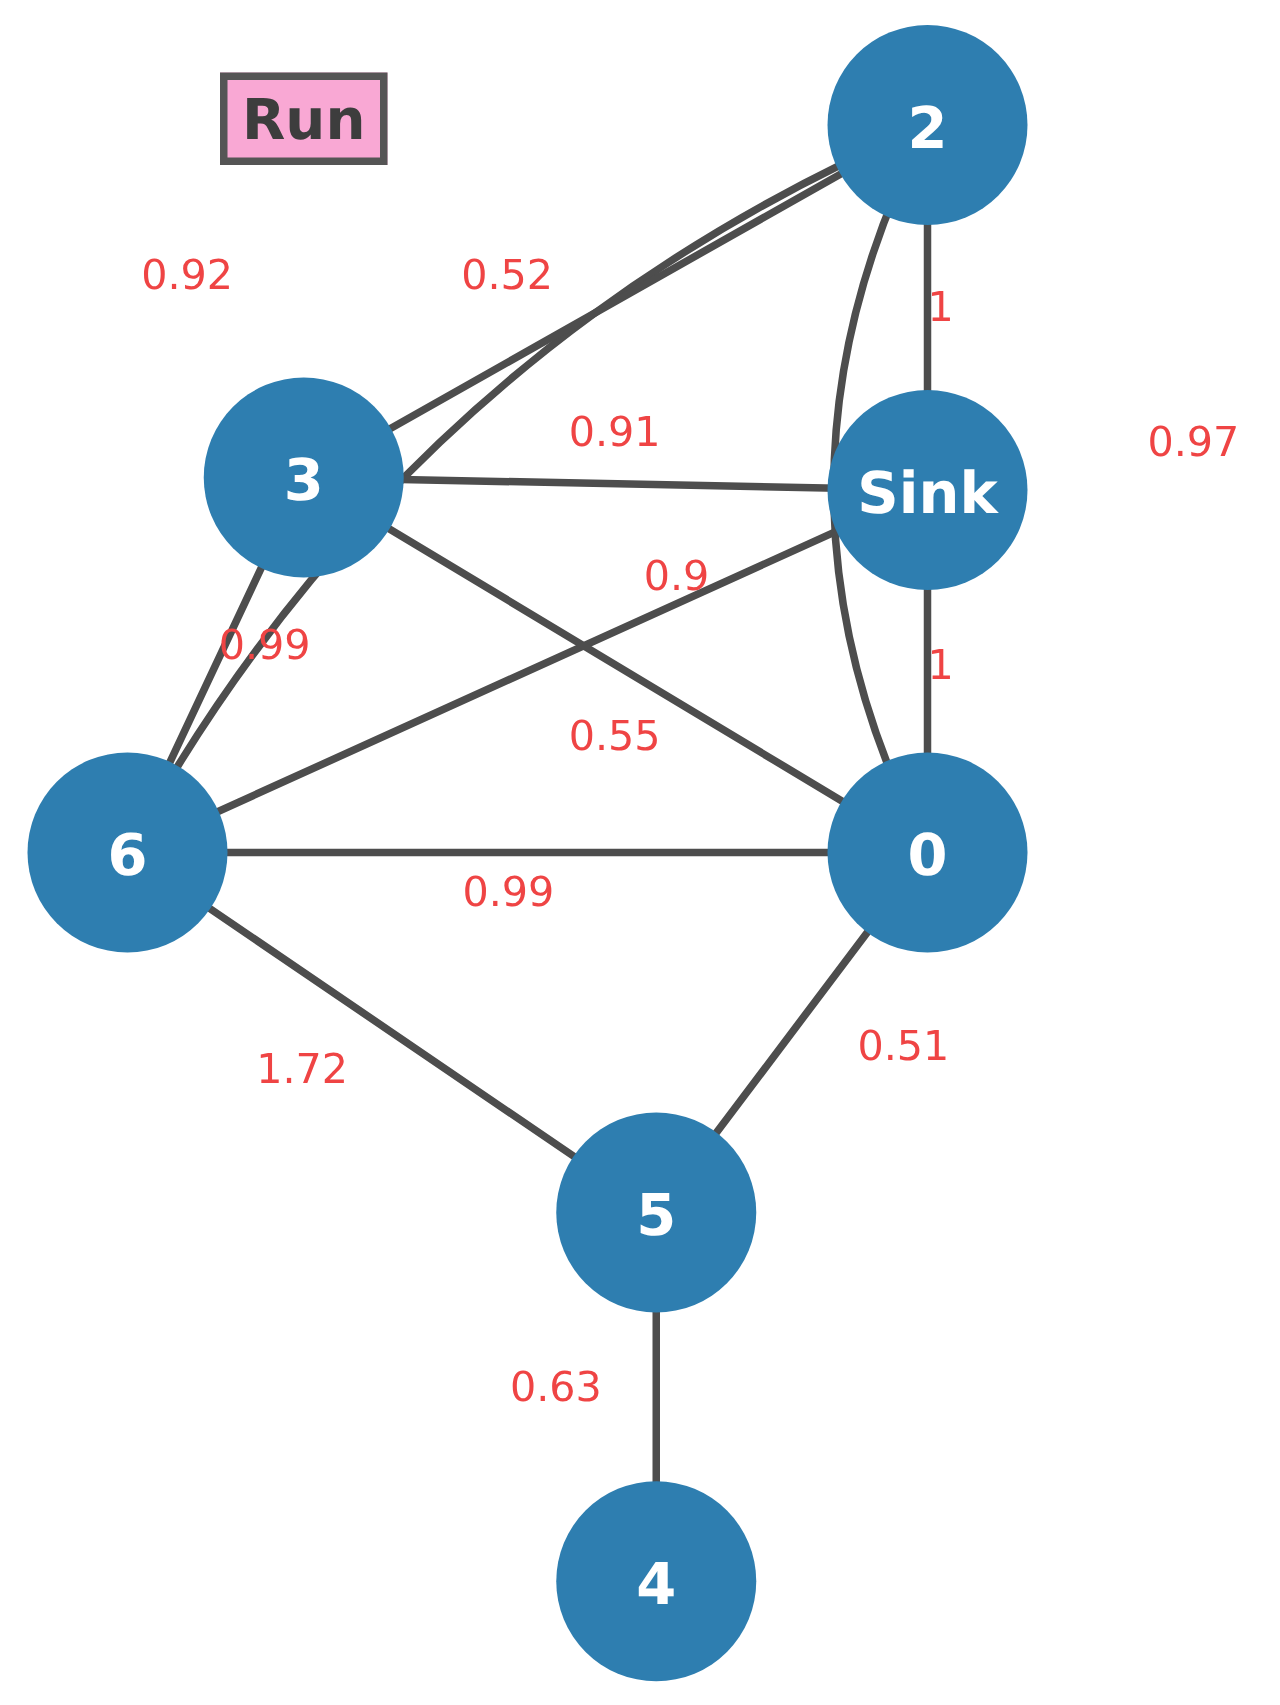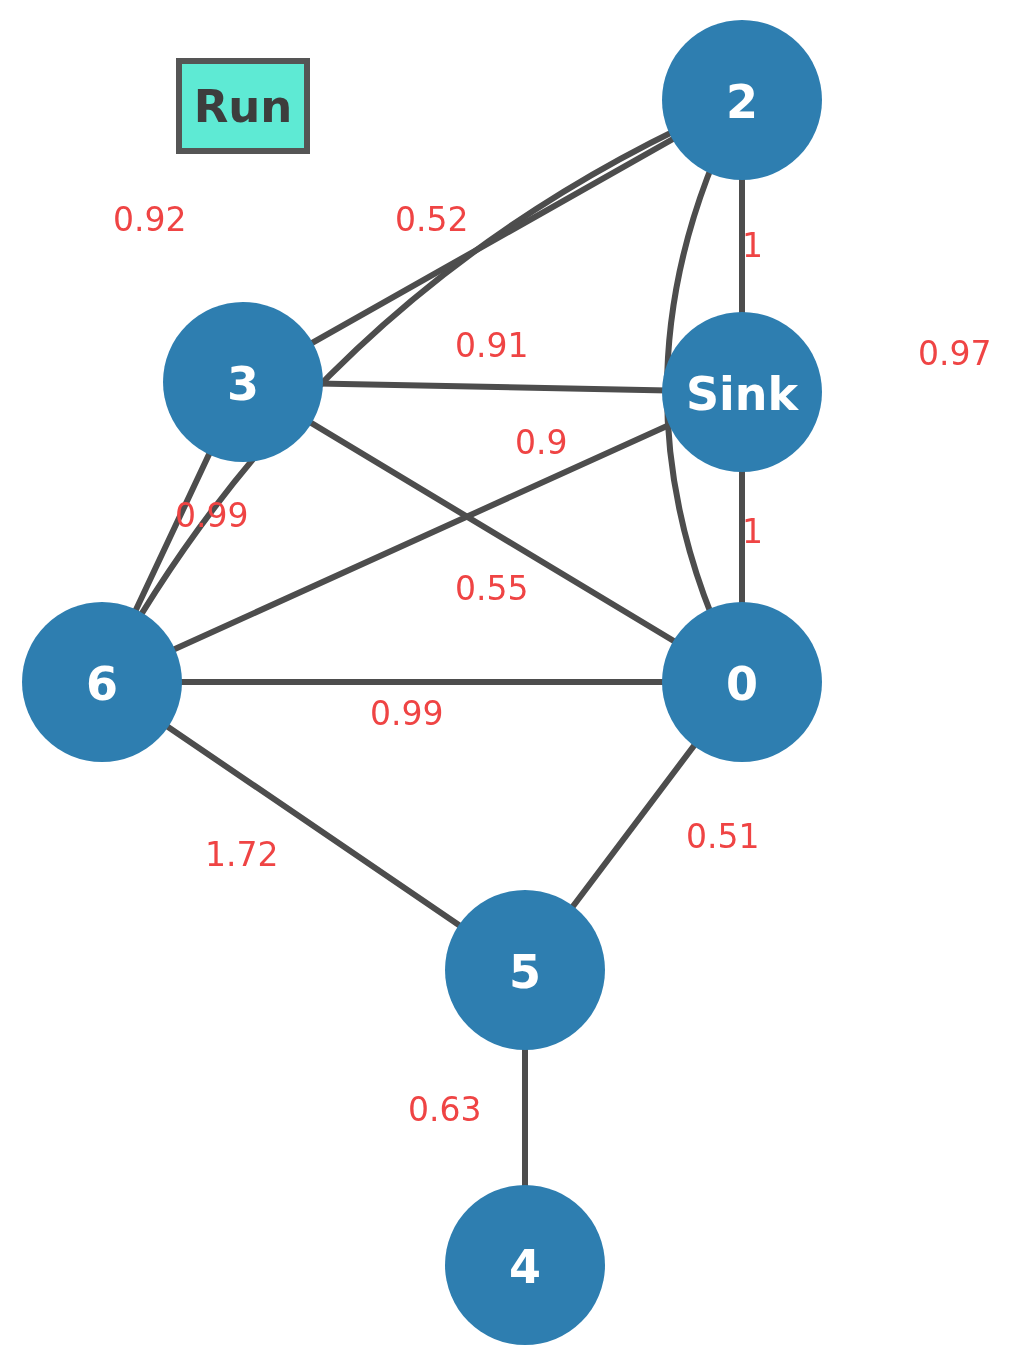--- a/index.html
+++ b/index.html
@@ -54,9 +54,9 @@
     left: 176px;
     top: 58px;
     width: 134px;
-    height: 96px;
+    height: 74px;
     border: 6px solid #555555;
-    background: #5eead4;
+    background: #f9a8d4;
     box-sizing: border-box;
     display: flex;
     align-items: center;

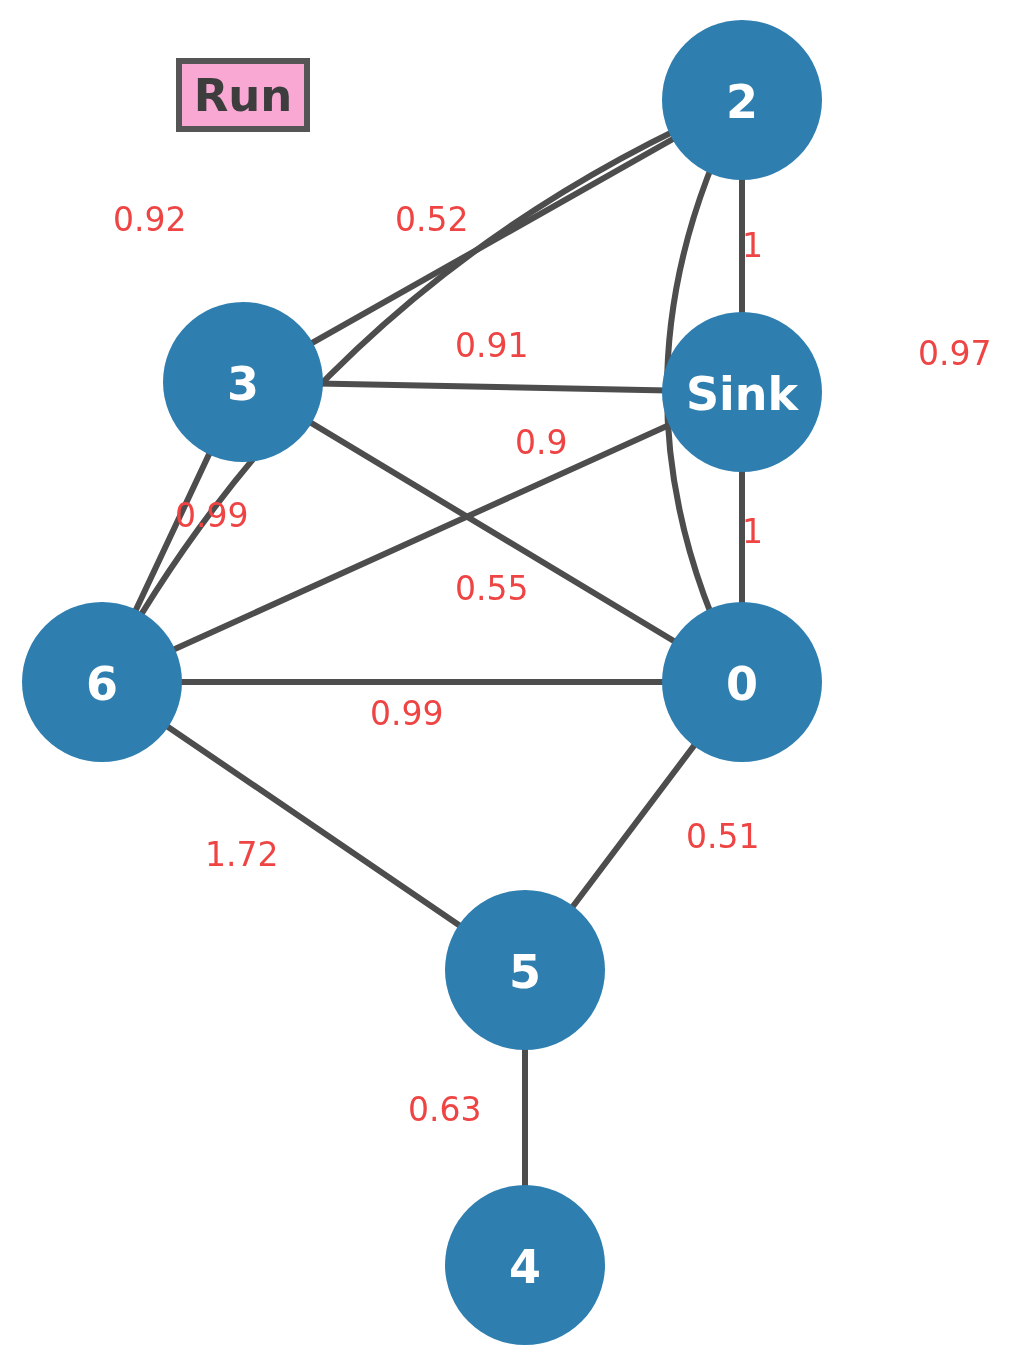--- a/index.html
+++ b/index.html
@@ -123,7 +123,7 @@
 
   <div id="edge-labels-layer">
       <div class="edge-label" style="left: 113px; top: 203px;">0.92</div>
-      <div class="edge-label" style="left: 369px; top: 203px; margin-left: 26px;">0.52</div>
+      <div class="edge-label" style="left: 369px; top: 203px;">0.52</div>
       <div class="edge-label" style="left: 455px; top: 329px;">0.91</div>
       <div class="edge-label" style="left: 742px; top: 229px;">1</div>
       <div class="edge-label" style="left: 898px; top: 337px; margin-left: 20px;">0.97</div>

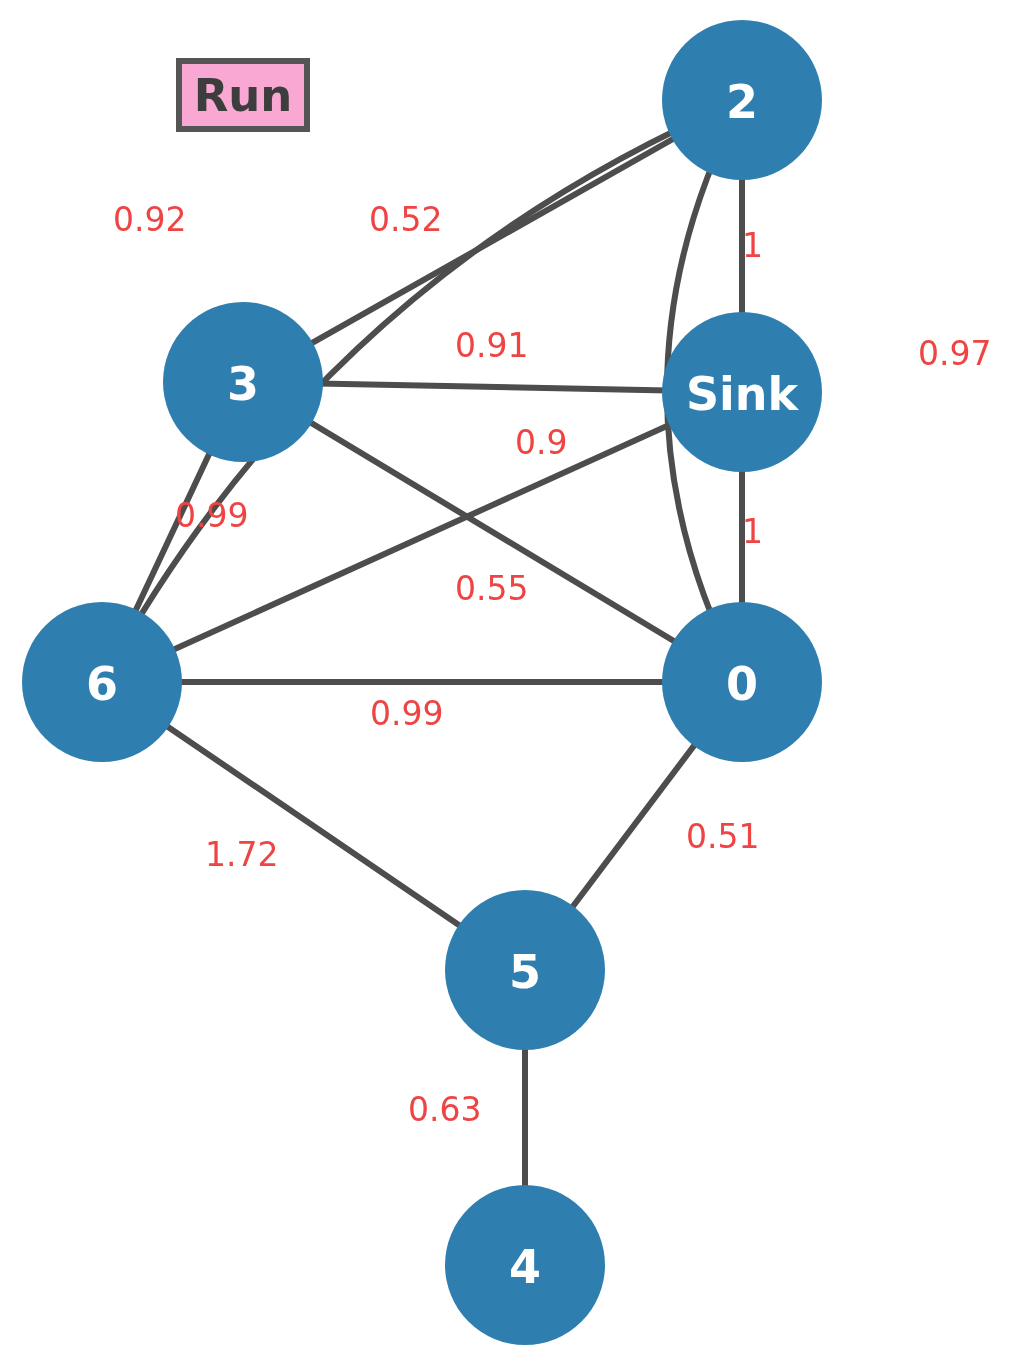--- a/index.html
+++ b/index.html
@@ -128,7 +128,7 @@
       <div class="edge-label" style="left: 742px; top: 229px;">1</div>
       <div class="edge-label" style="left: 898px; top: 337px; margin-left: 20px;">0.97</div>
       <div class="edge-label" style="left: 742px; top: 515px;">1</div>
-      <div class="edge-label" style="left: 515px; top: 426px;">0.9</div>
+      <div class="edge-label" style="left: 515px; top: 444px;">0.9</div>
       <div class="edge-label" style="left: 455px; top: 572px;">0.55</div>
       <div class="edge-label" style="left: 175px; top: 499px;">0.99</div>
       <div class="edge-label" style="left: 370px; top: 697px;">0.99</div>

